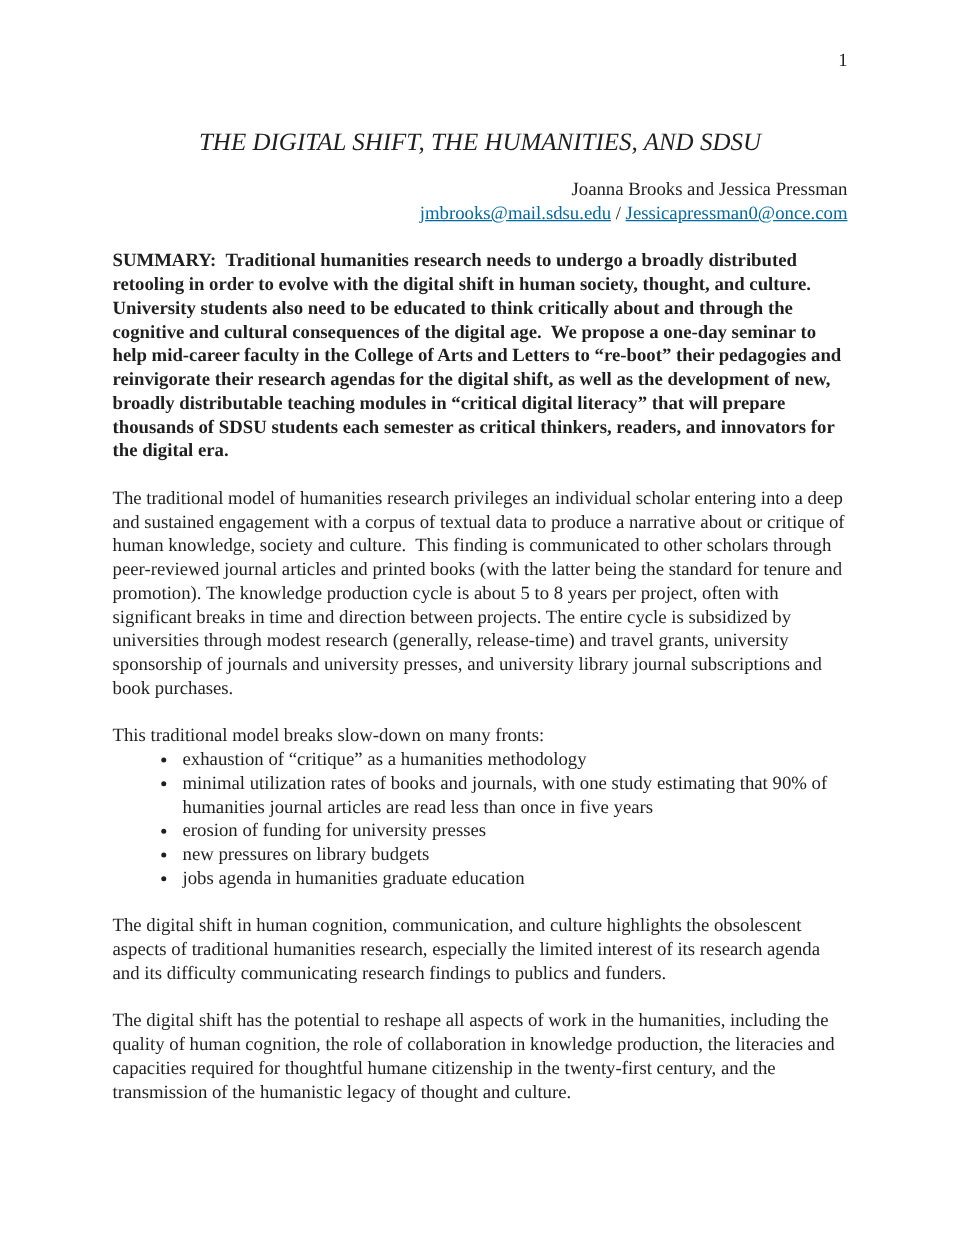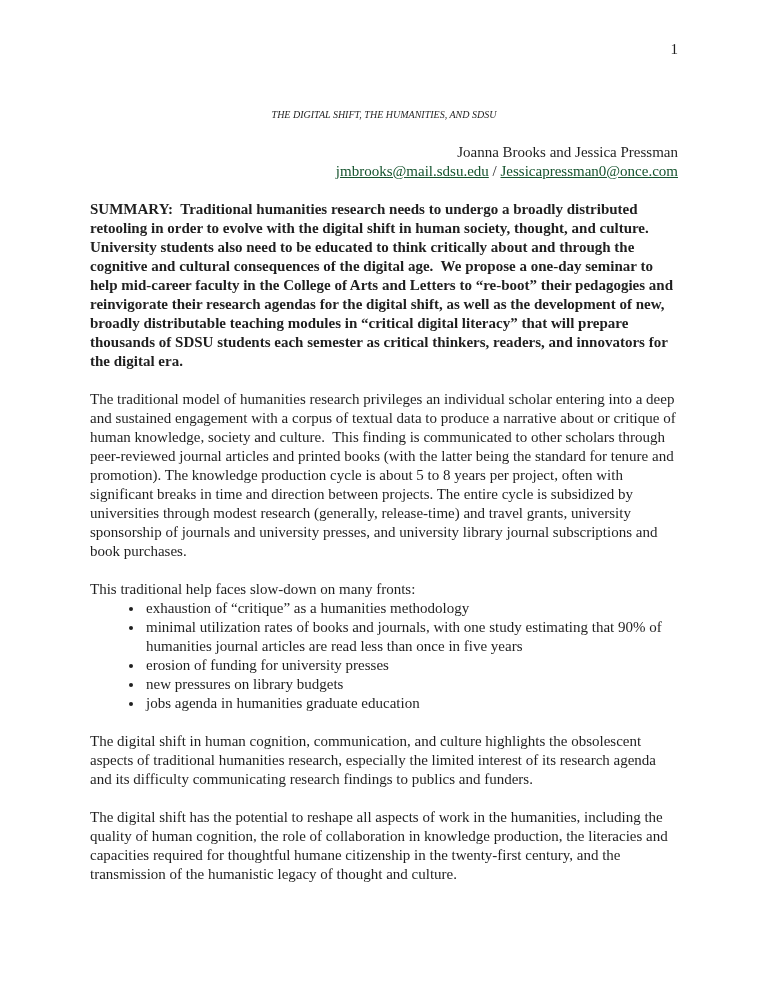--- a/index.html
+++ b/index.html
@@ -25,7 +25,7 @@
     margin: 0 0 46px 0;
   }
   .doc-title {
-    font-size: 10px;
+    font-size: 20px;
     font-weight: normal;
     font-style: italic;
     text-align: center;

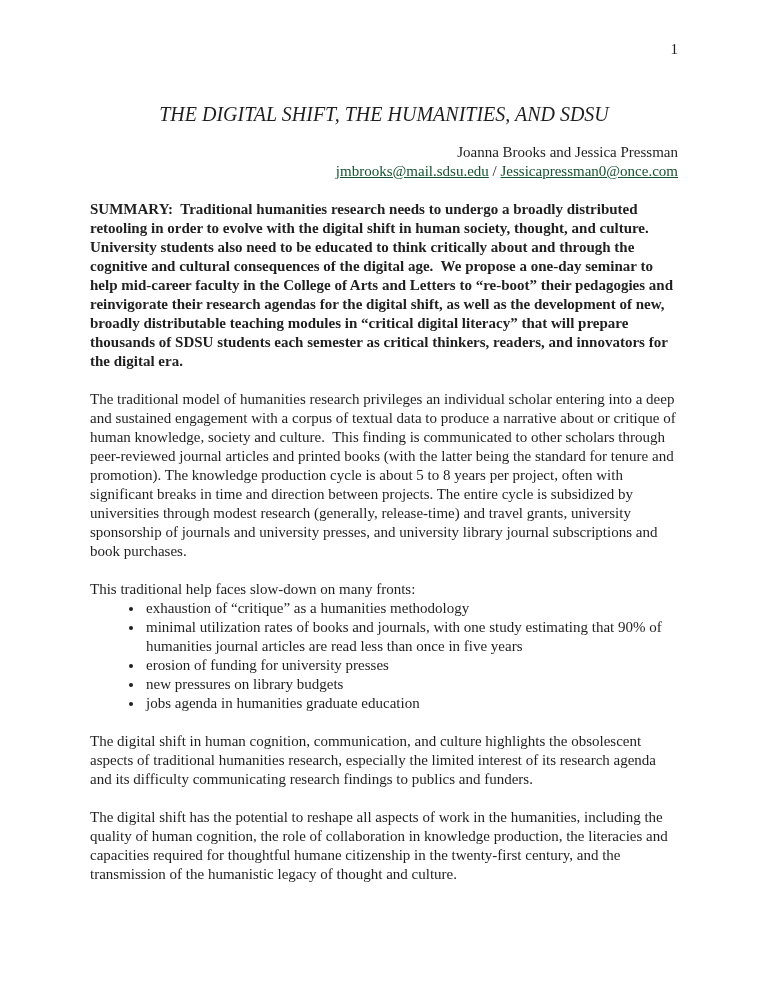--- a/index.html
+++ b/index.html
@@ -40,7 +40,7 @@
     margin-bottom: 19px;
   }
   a.email-link {
-    color: #14532d;
+    color: #0369a1;
     text-decoration: underline;
     cursor: pointer;
   }

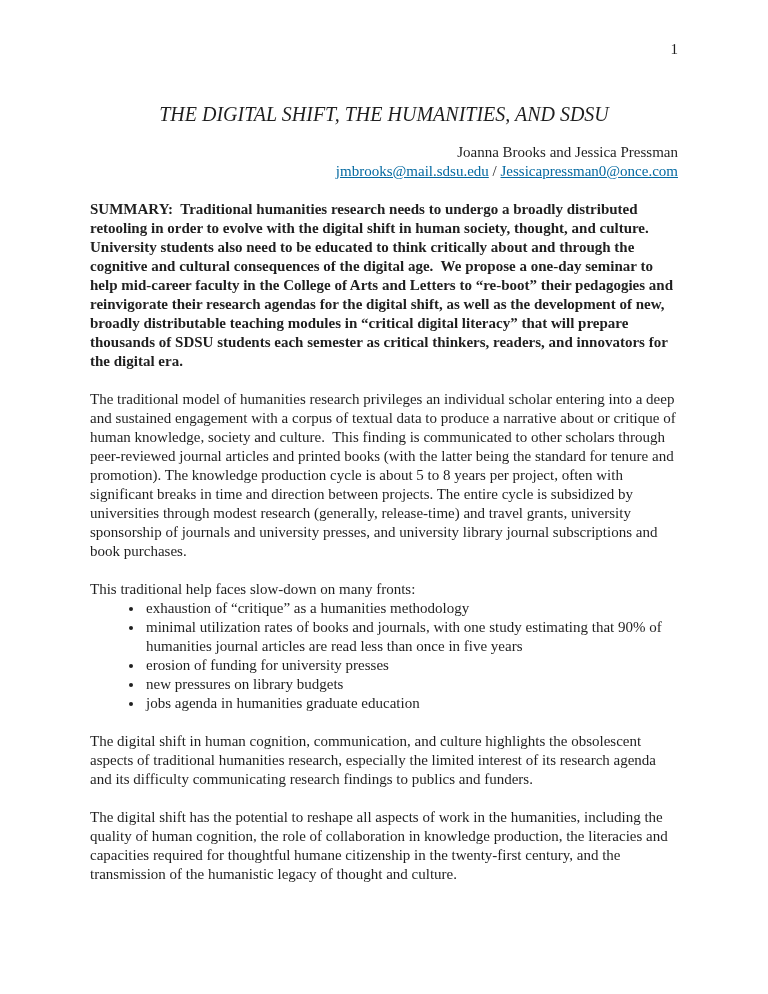--- a/index.html
+++ b/index.html
@@ -86,7 +86,7 @@
 
   <p class="body-para">The traditional model of humanities research privileges an individual scholar entering into a deep and sustained engagement with a corpus of textual data to produce a narrative about or critique of human knowledge, society and culture.  This finding is communicated to other scholars through peer-reviewed journal articles and printed books (with the latter being the standard for tenure and promotion). The knowledge production cycle is about 5 to 8 years per project, often with significant breaks in time and direction between projects. The entire cycle is subsidized by universities through modest research (generally, release-time) and travel grants, university sponsorship of journals and university presses, and university library journal subscriptions and book purchases.</p>
 
-  <p class="body-para list-intro">This traditional help faces slow-down on many fronts:</p>
+  <p class="body-para list-intro">This traditional model breaks slow-down on many fronts:</p>
 
   <ul class="bullet-list">
     <li>exhaustion of “critique” as a humanities methodology</li>

